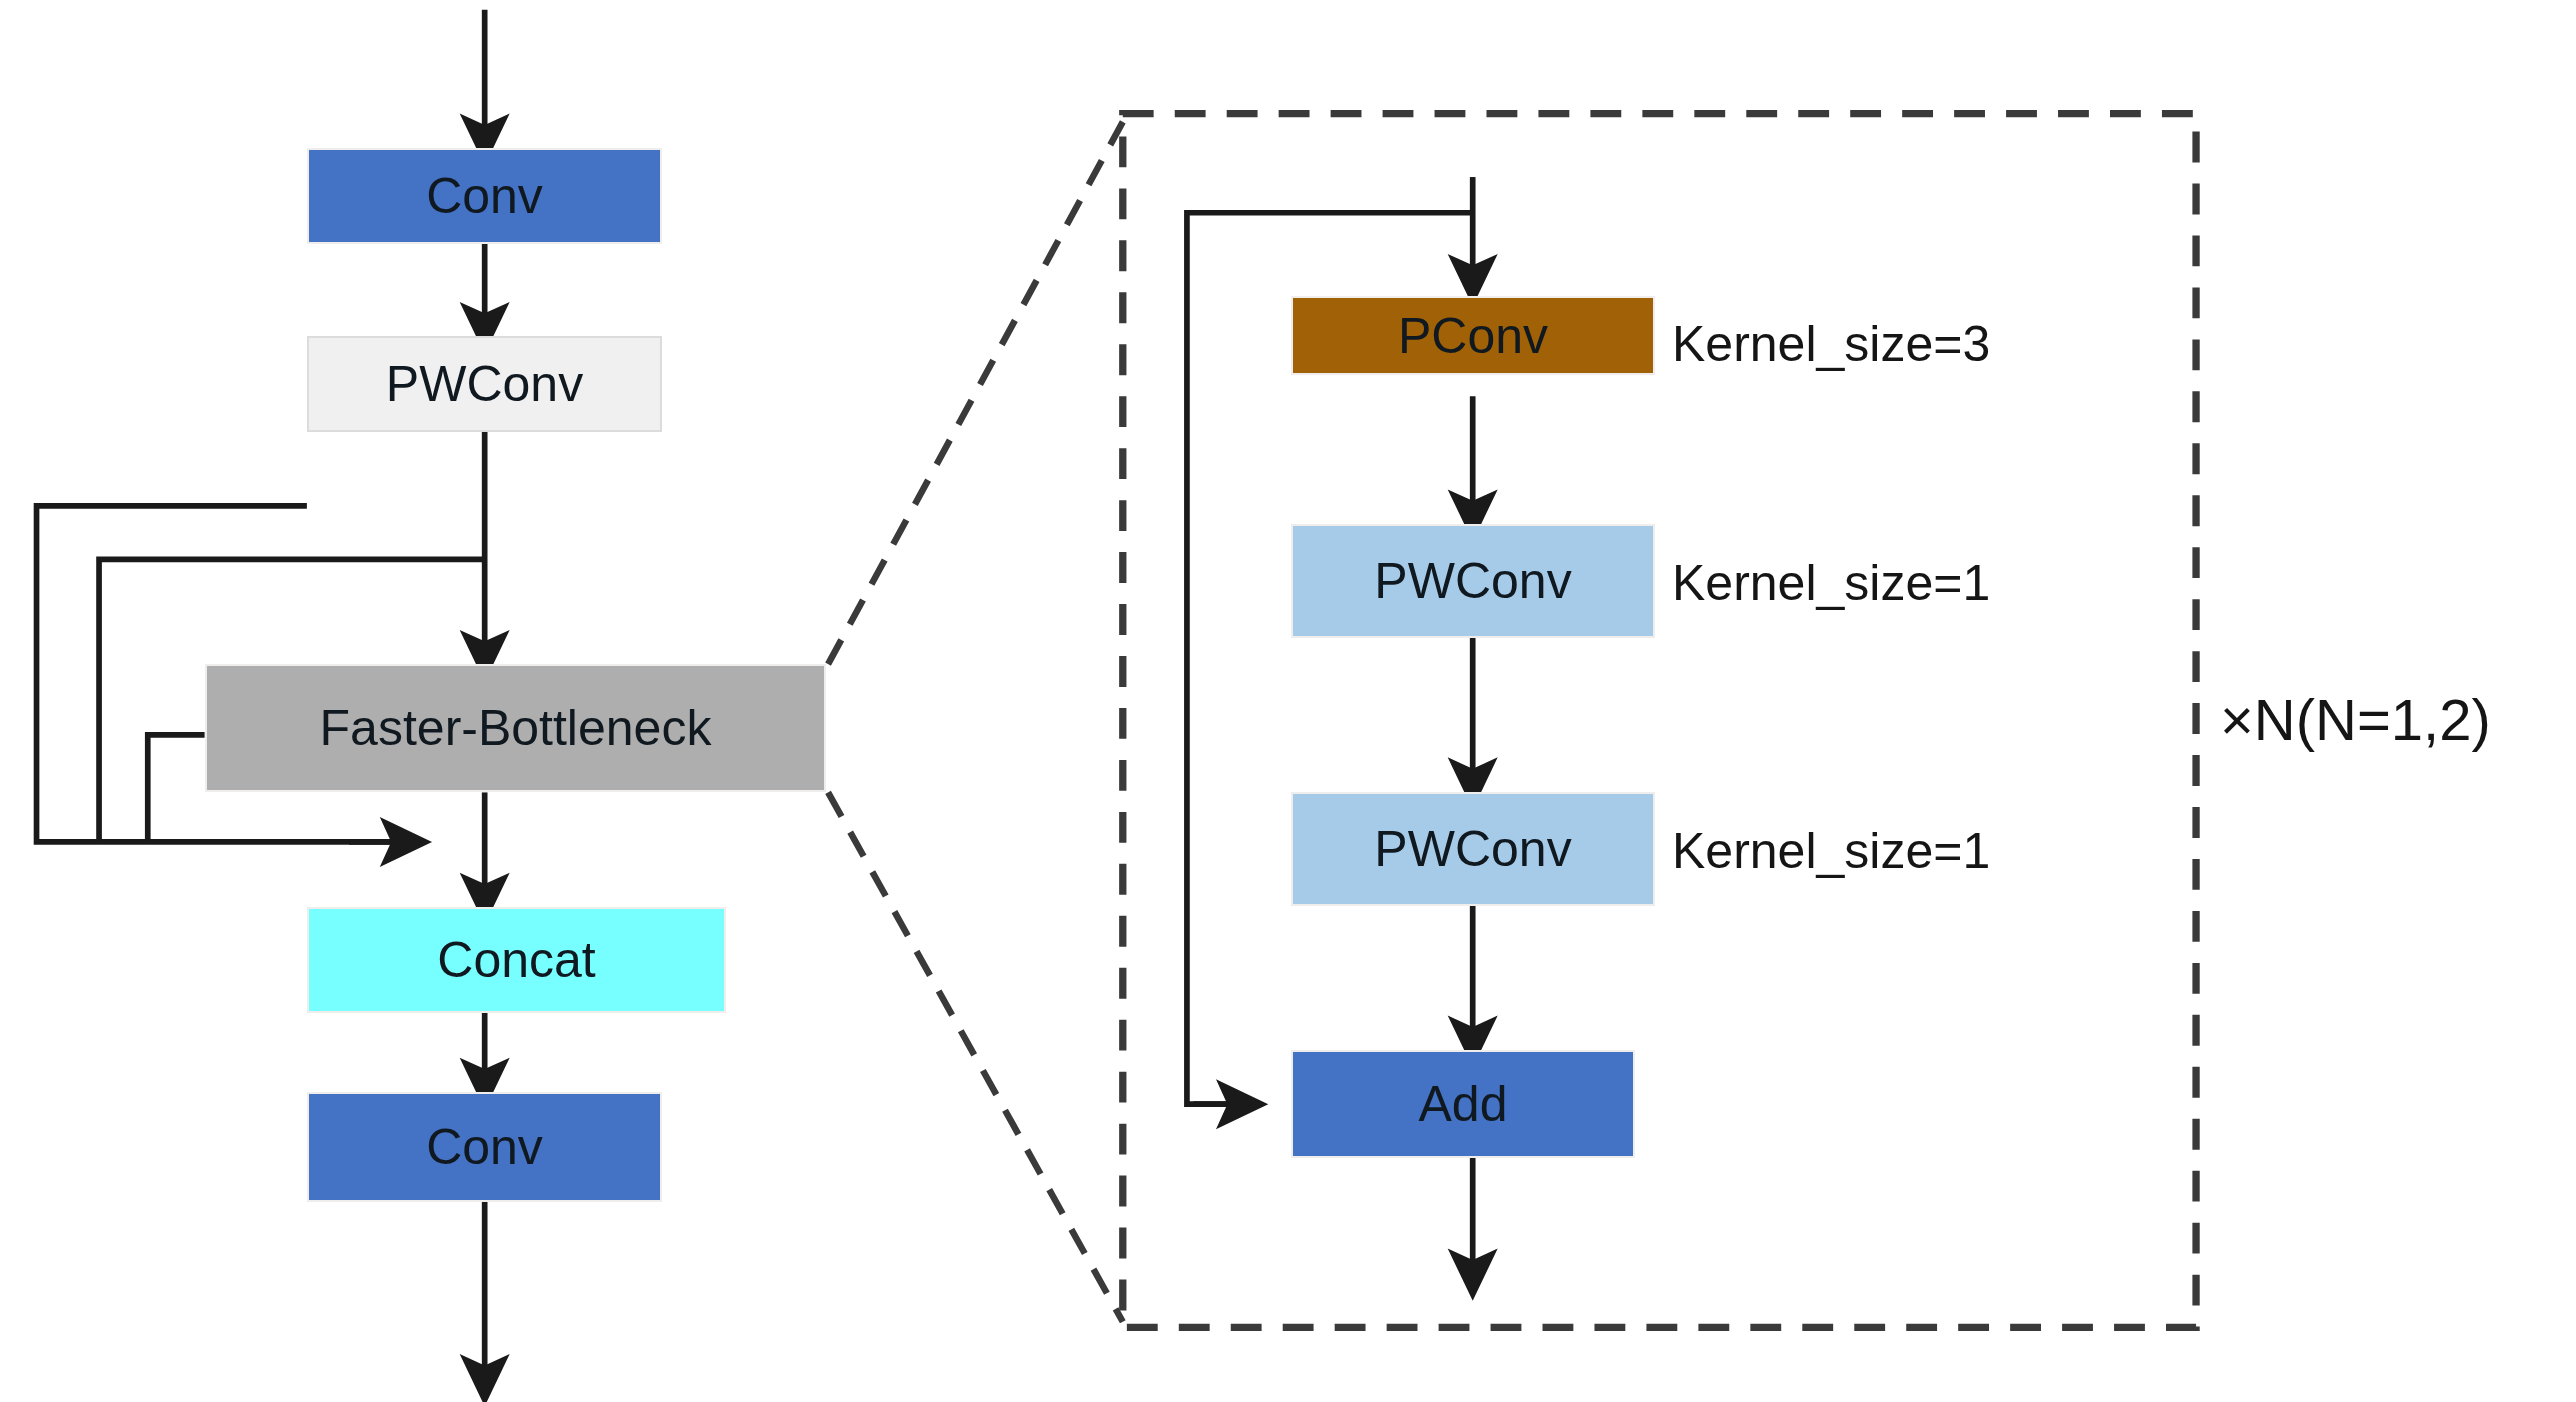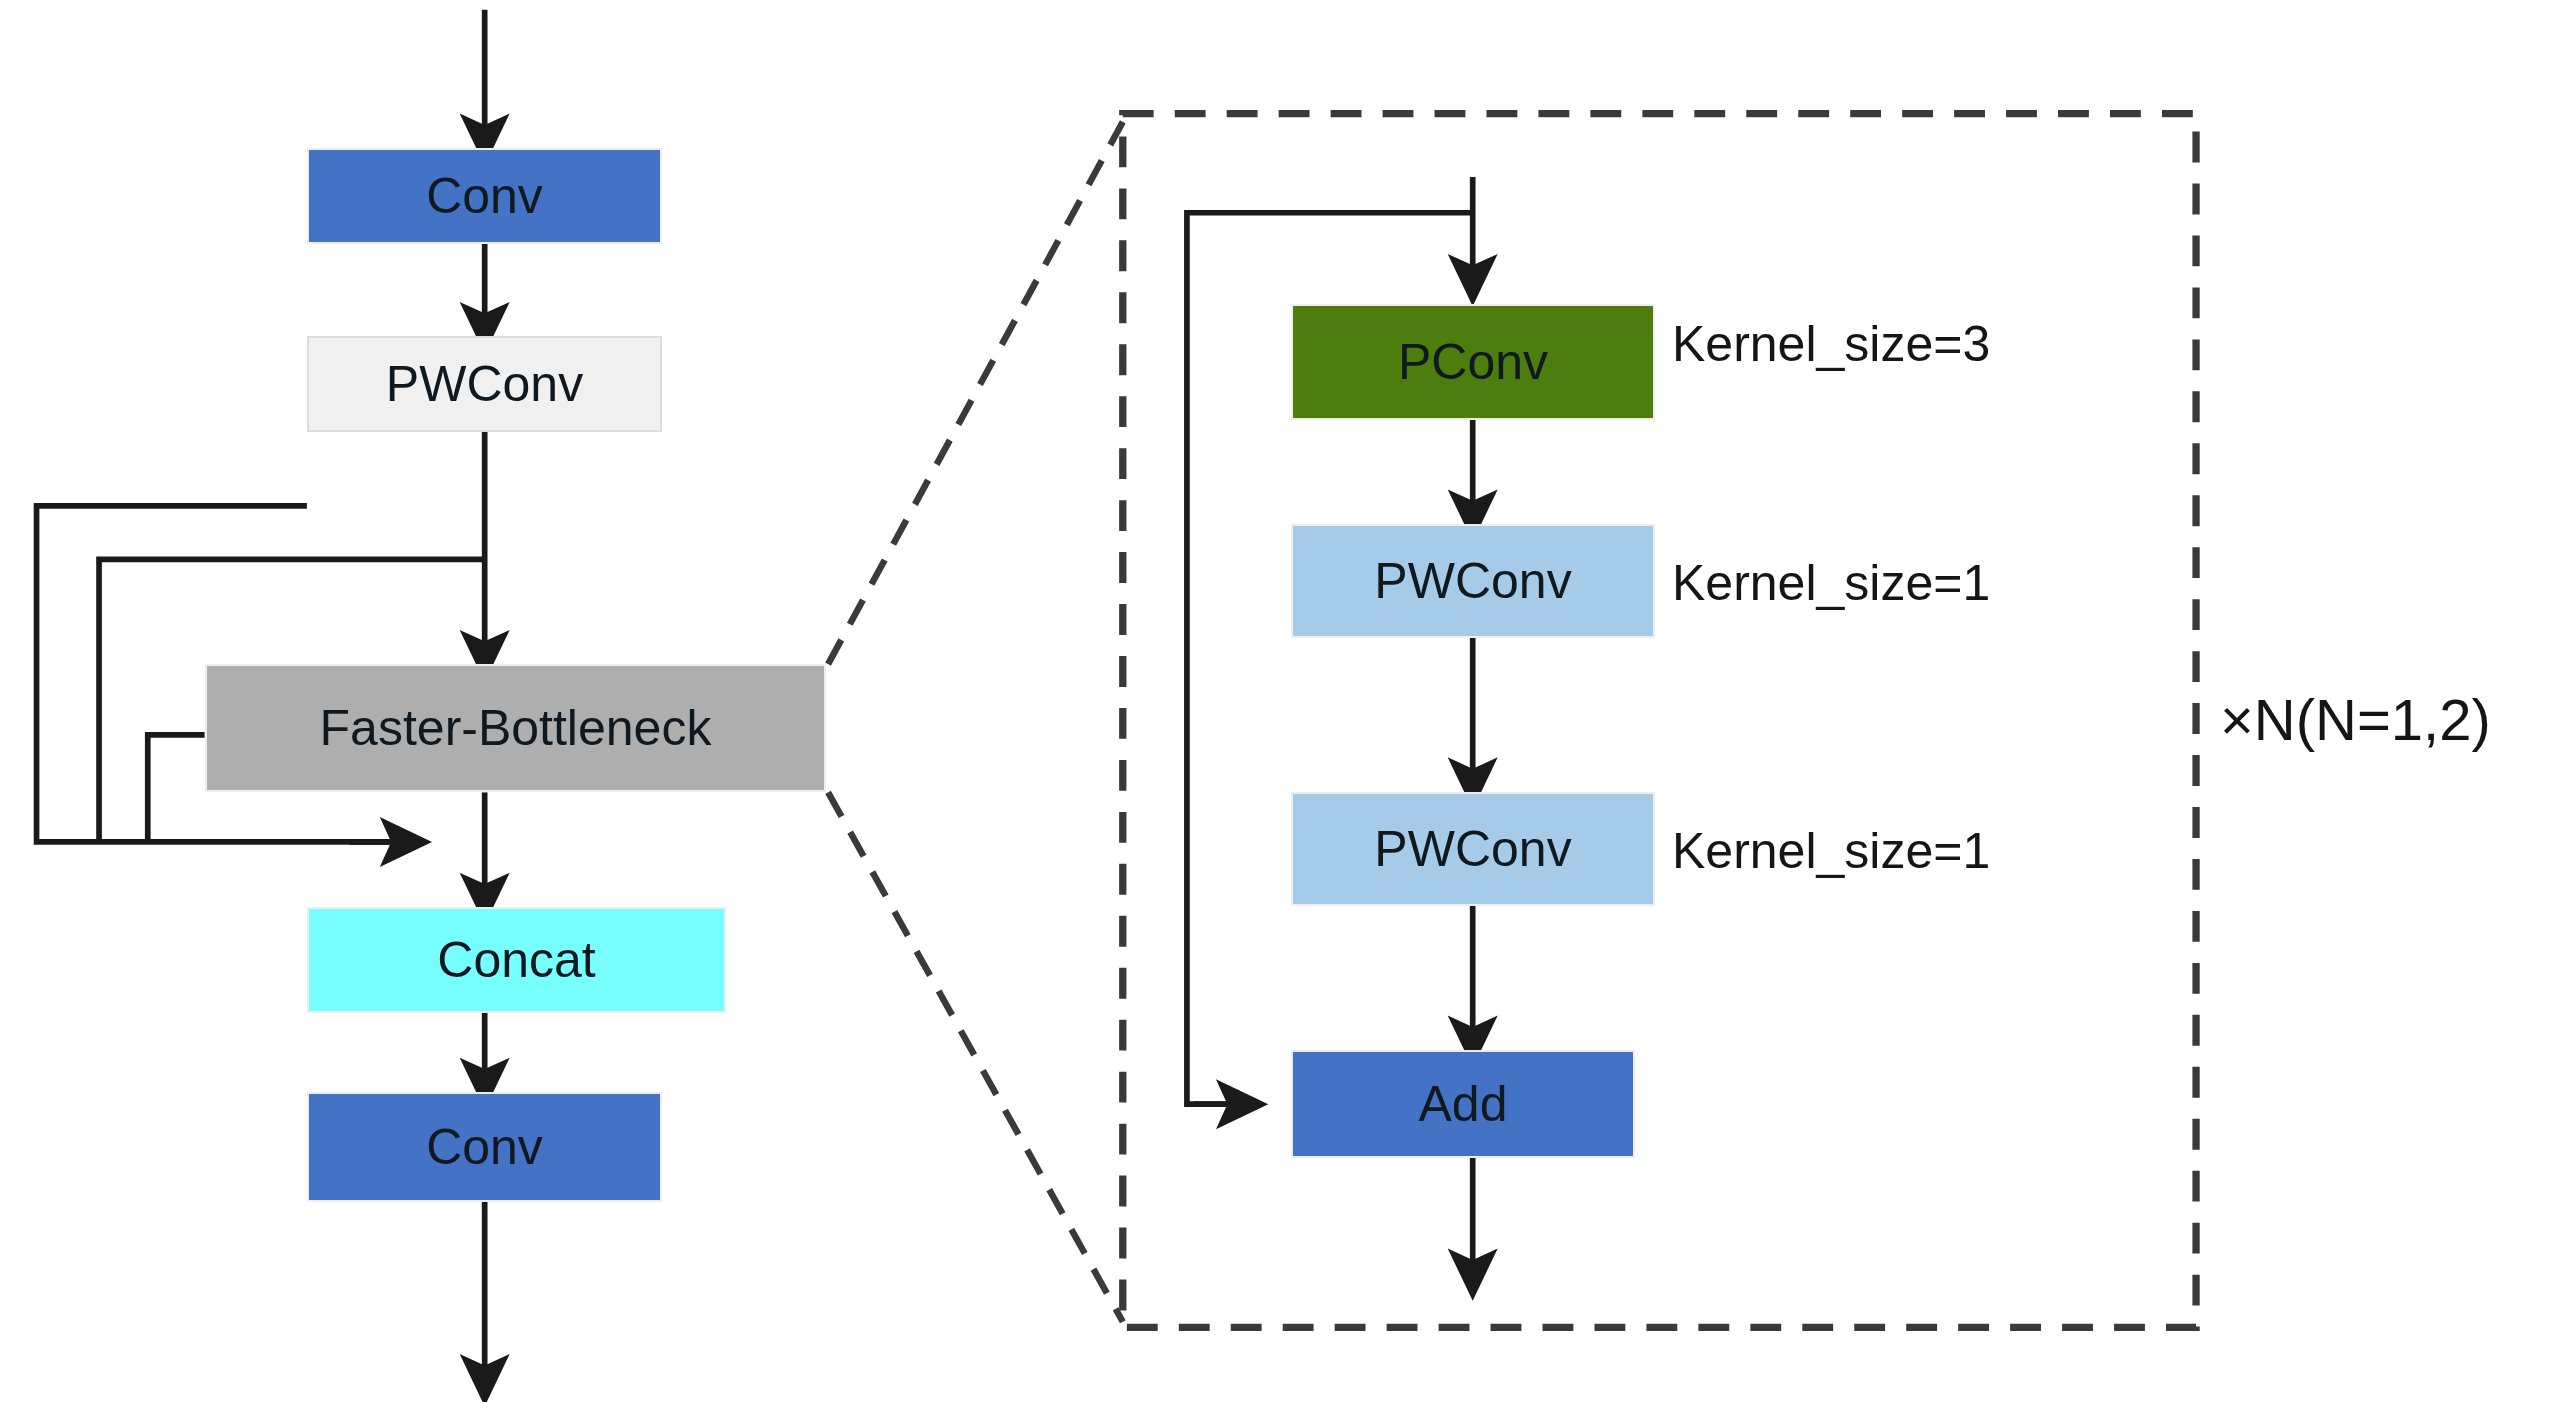--- a/index.html
+++ b/index.html
@@ -78,7 +78,7 @@
     <span class="label">Conv</span>
   </div>
 
-  <div class="node" style="left:1291px;top:304px;width:364px;height:116px;background:#4d7c0f;">
+  <div class="node" style="left:1291px;top:296px;width:364px;height:79px;background:#a16207;">
     <span class="label">PConv</span>
   </div>
   <div class="sidelabel" style="left:1672px;top:315px;">Kernel_size=3</div>

